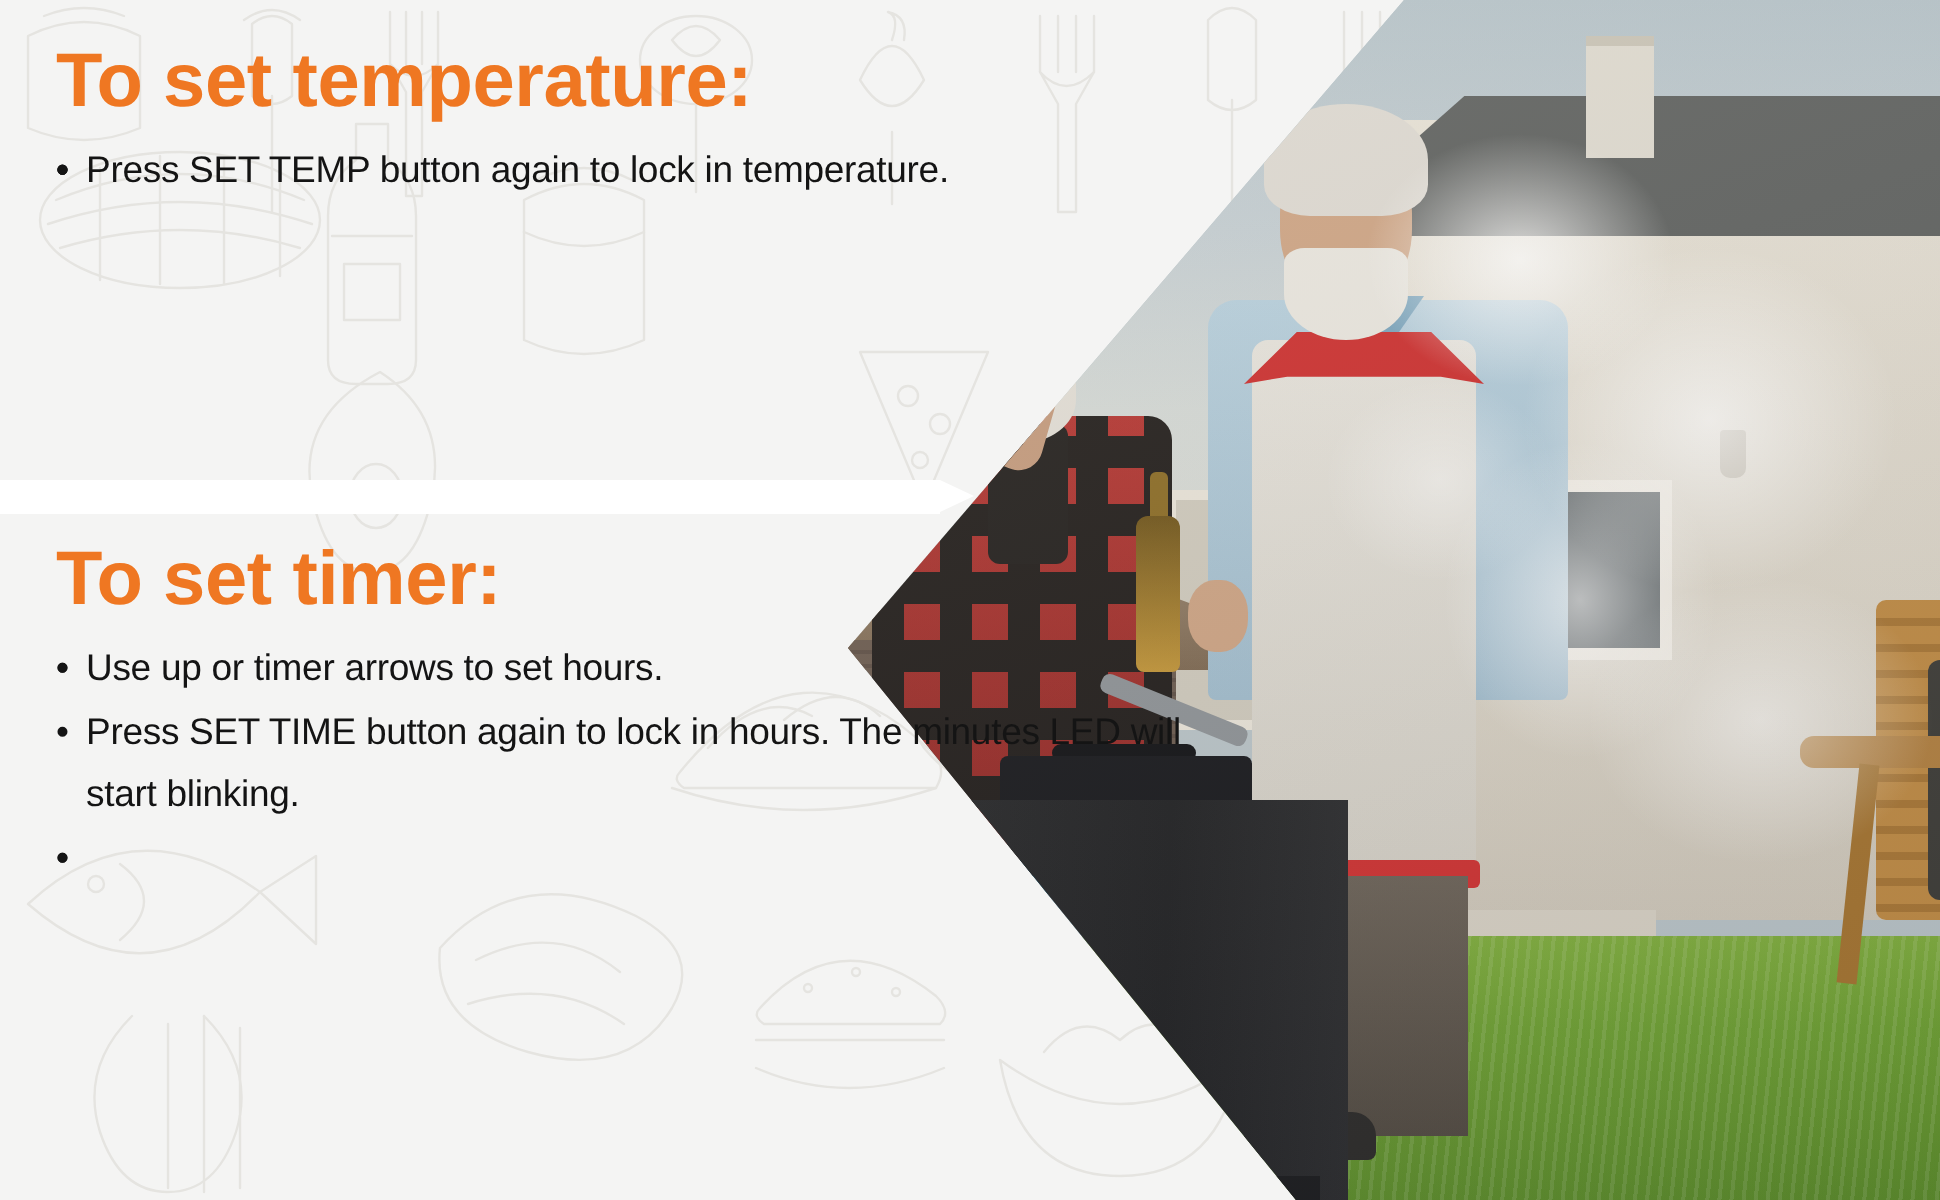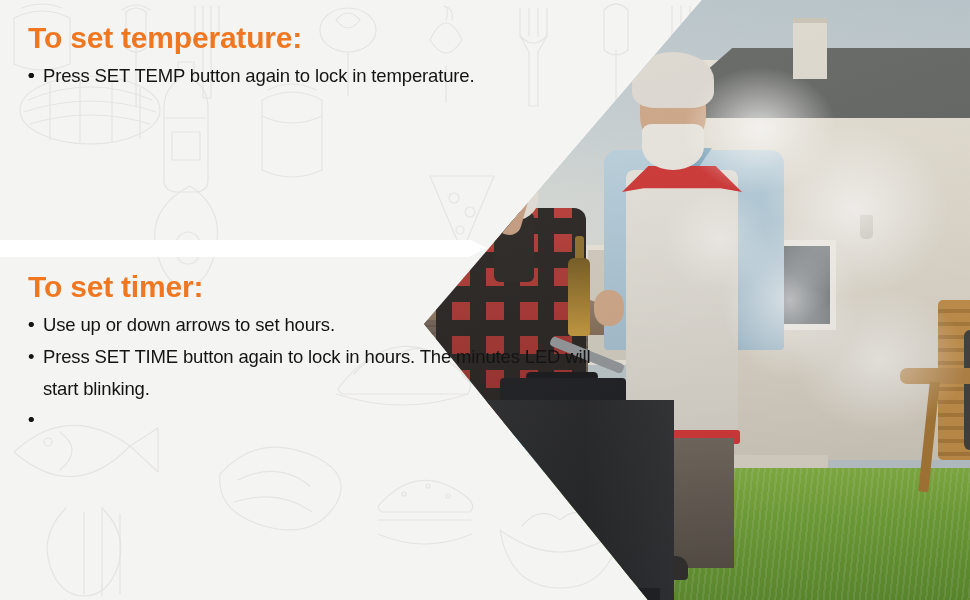--- a/index.html
+++ b/index.html
@@ -290,7 +290,7 @@
 
   .sec-title{
     color:#ef7722;
-    font-size:30px;
+    font-size:38px;
     font-weight:bold;
     letter-spacing:-.2px;
     margin:0 0 6px 0;

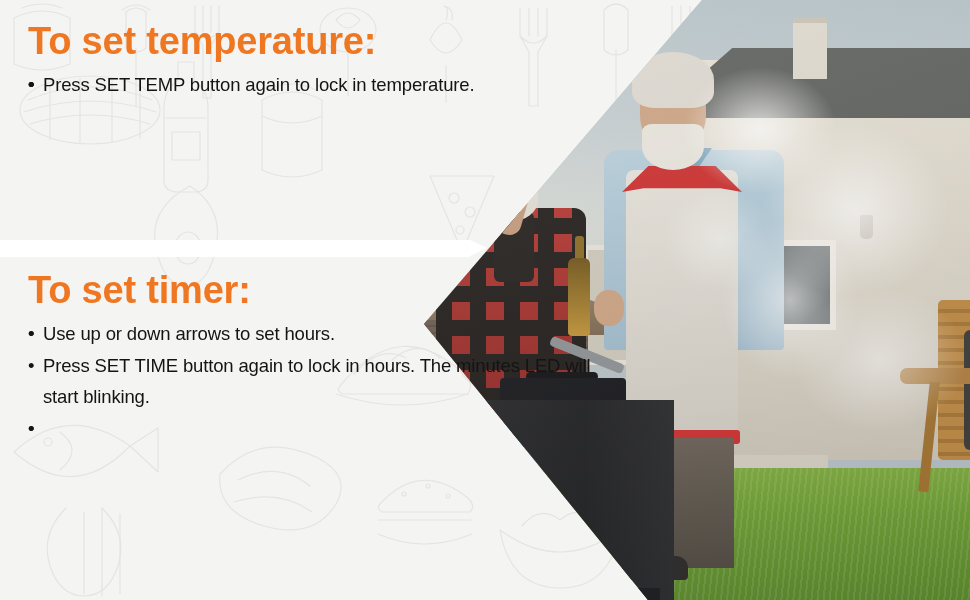--- a/index.html
+++ b/index.html
@@ -545,7 +545,7 @@
         </li>
         <li>
           <span class="bullet">•</span>
-          <span>Use up or down arrows to set hours.</span>
+          <span>Use up or timer arrows to set hours.</span>
         </li>
         <li>
           <span class="bullet">•</span>

